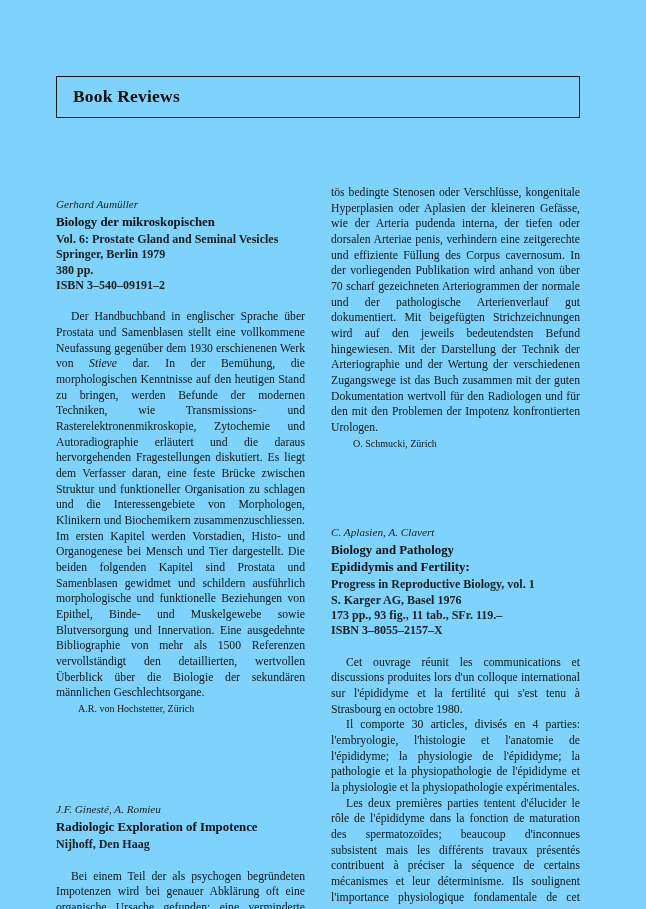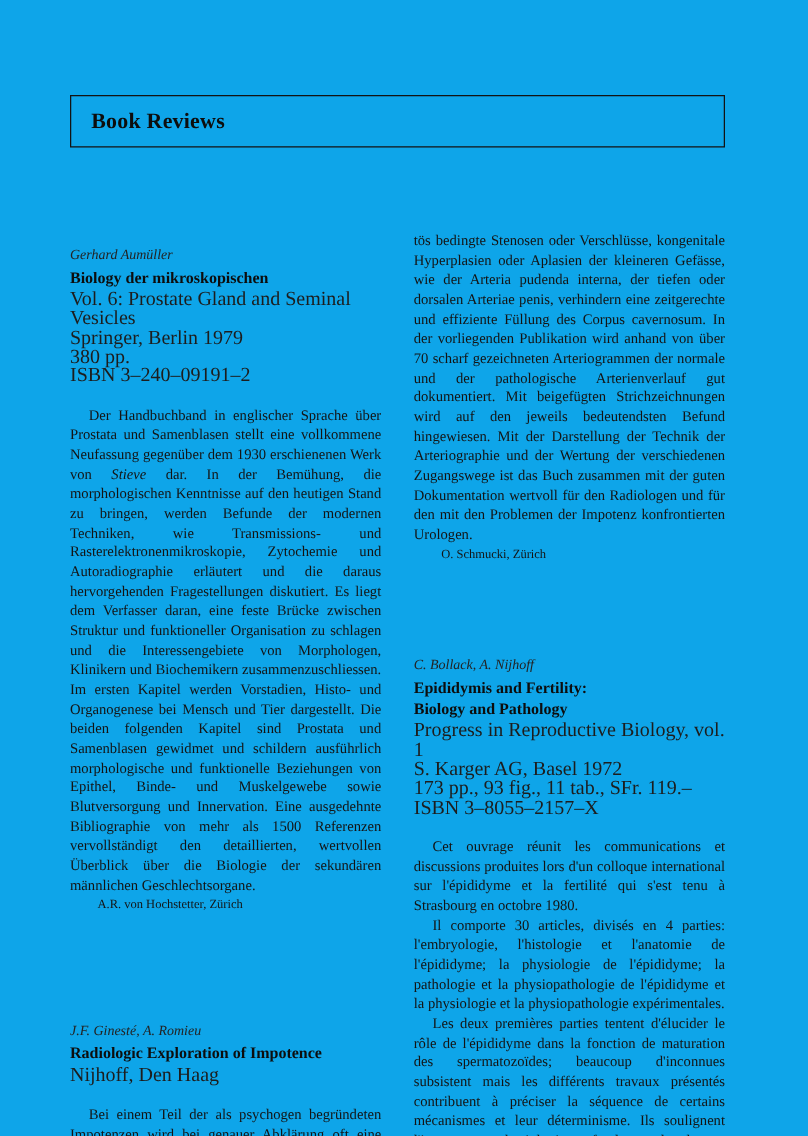--- a/index.html
+++ b/index.html
@@ -20,7 +20,7 @@
     top: 0; left: 0;
     width: 646px;
     height: 909px;
-    background: #0ea5e9;
+    background: #7dd3fc;
   }
   .page-header {
     position: absolute;

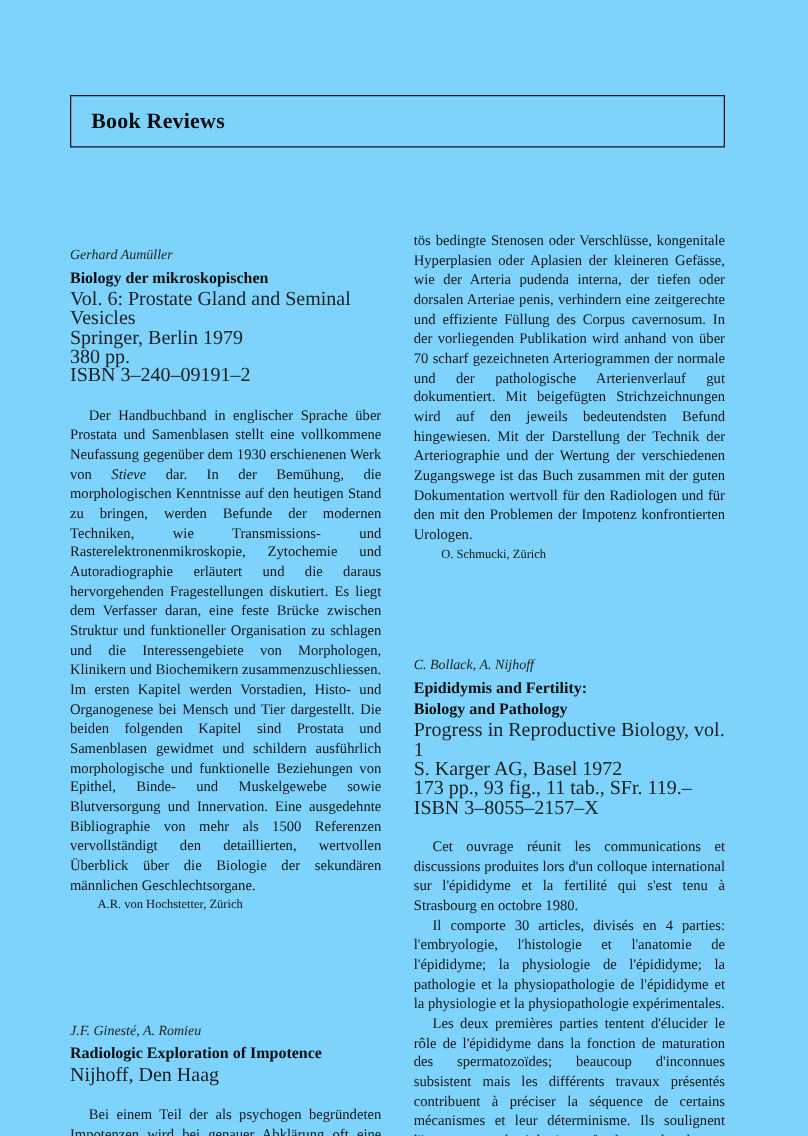--- a/index.html
+++ b/index.html
@@ -70,10 +70,11 @@
     color: #0d0d0d;
   }
   .meta {
-    font-size: 16px;
+    font-size: 12px;
     line-height: 15.4px;
     margin: 0;
     color: #1d1d1d;
+    font-weight: bold;
   }
   .meta-first {
     margin-top: 1px;

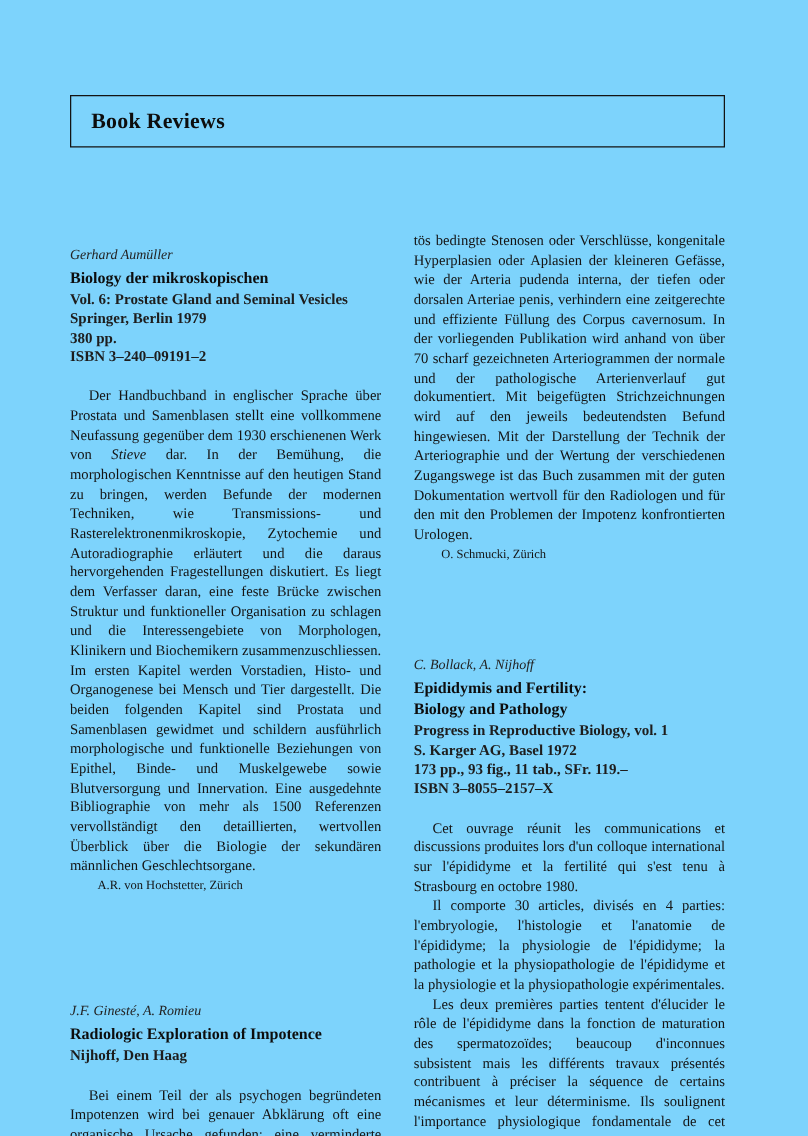--- a/index.html
+++ b/index.html
@@ -122,7 +122,7 @@
         <div class="meta meta-first">Vol. 6: Prostate Gland and Seminal Vesicles</div>
         <div class="meta">Springer, Berlin 1979</div>
         <div class="meta">380 pp.</div>
-        <div class="meta">ISBN 3–240–09191–2</div>
+        <div class="meta">ISBN 3–540–09191–2</div>
       </div>
 
       <div class="gap-md"></div>

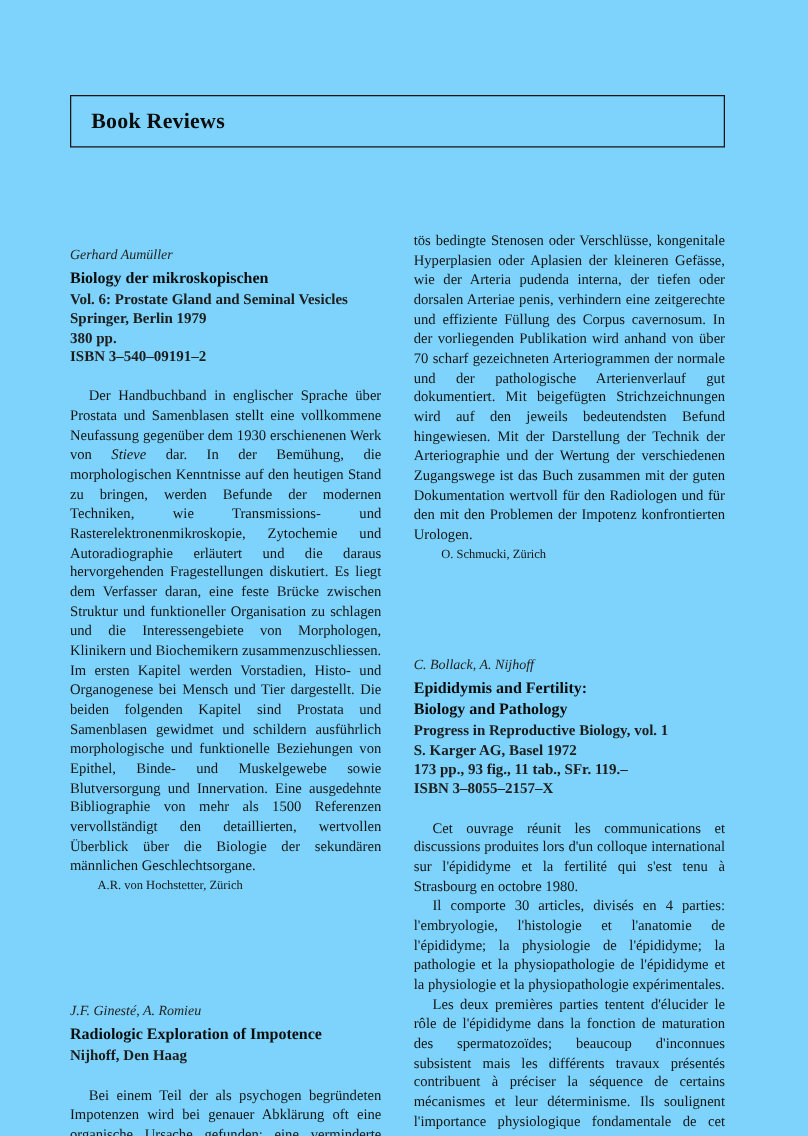--- a/index.html
+++ b/index.html
@@ -154,7 +154,7 @@
       <div class="gap-xl"></div>
 
       <div class="review-head">
-        <div class="authors">C. Bollack, A. Nijhoff</div>
+        <div class="authors">C. Aplasien, A. Clavert</div>
         <div class="title">Epididymis and Fertility:</div>
         <div class="title">Biology and Pathology</div>
         <div class="meta meta-first">Progress in Reproductive Biology, vol. 1</div>

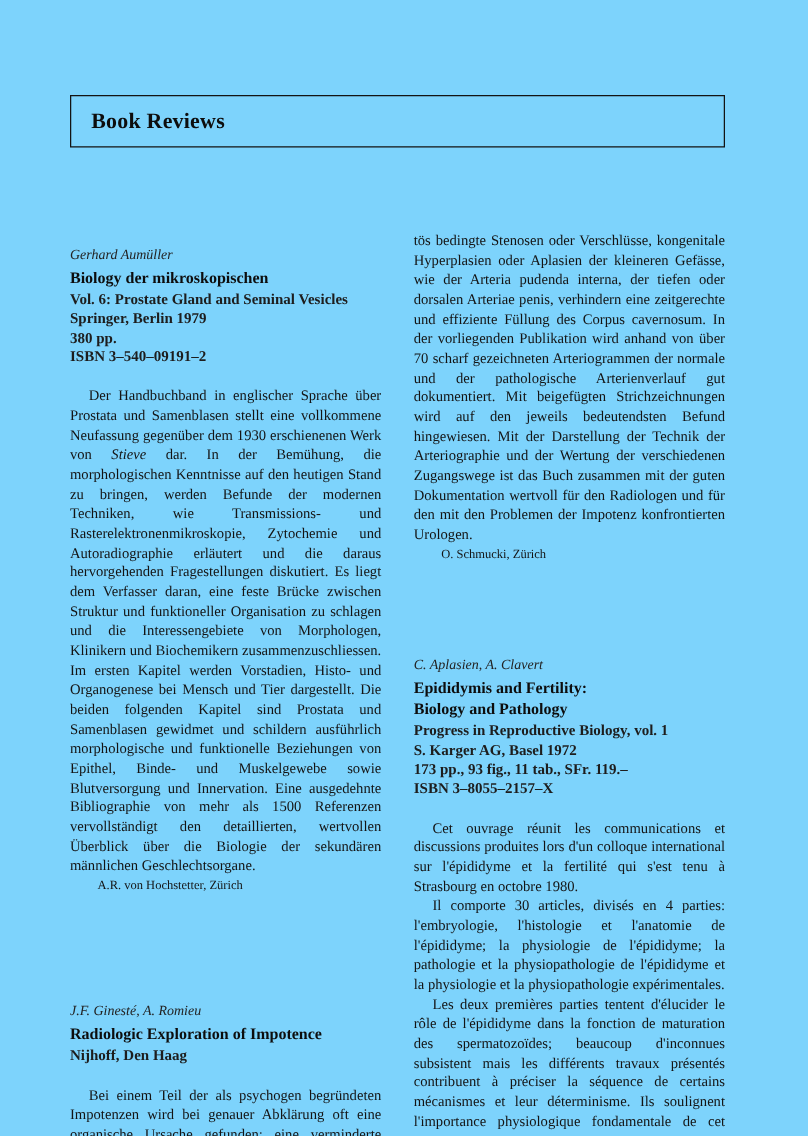--- a/index.html
+++ b/index.html
@@ -155,8 +155,8 @@
 
       <div class="review-head">
         <div class="authors">C. Aplasien, A. Clavert</div>
+        <div class="title">Biology and Pathology</div>
         <div class="title">Epididymis and Fertility:</div>
-        <div class="title">Biology and Pathology</div>
         <div class="meta meta-first">Progress in Reproductive Biology, vol. 1</div>
         <div class="meta">S. Karger AG, Basel 1972</div>
         <div class="meta">173 pp., 93 fig., 11 tab., SFr. 119.–</div>

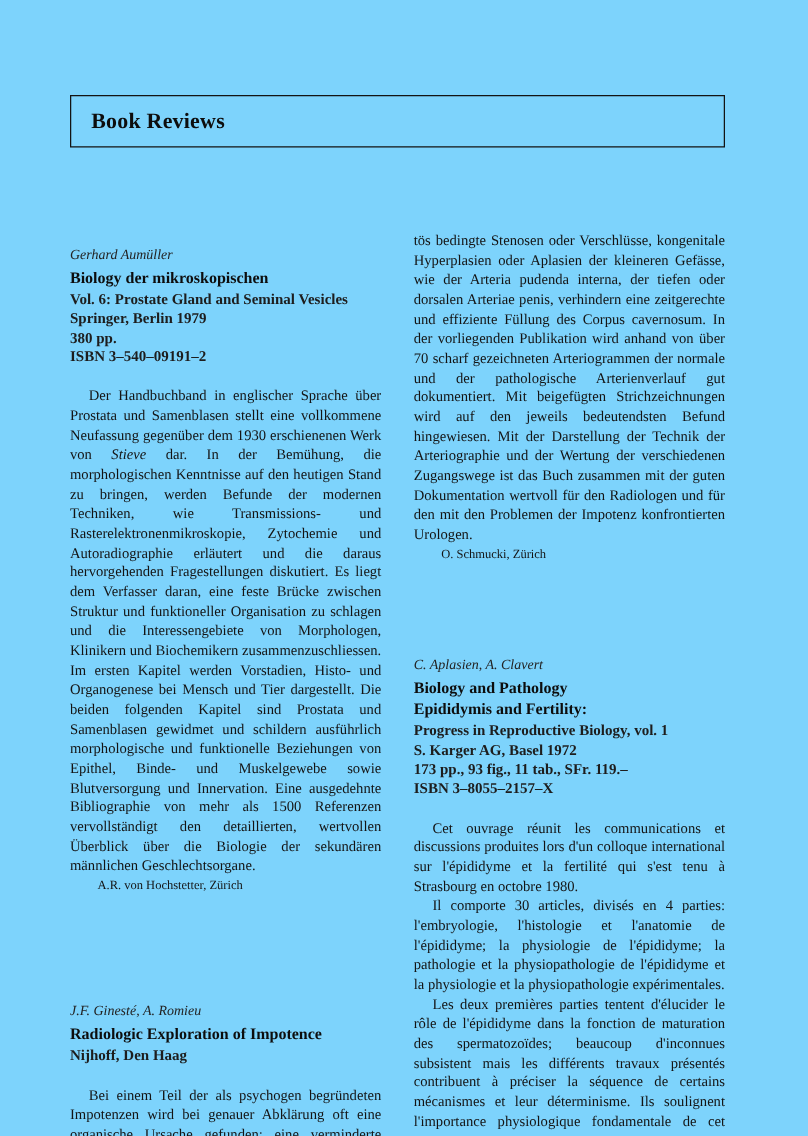--- a/index.html
+++ b/index.html
@@ -158,7 +158,7 @@
         <div class="title">Biology and Pathology</div>
         <div class="title">Epididymis and Fertility:</div>
         <div class="meta meta-first">Progress in Reproductive Biology, vol. 1</div>
-        <div class="meta">S. Karger AG, Basel 1972</div>
+        <div class="meta">S. Karger AG, Basel 1976</div>
         <div class="meta">173 pp., 93 fig., 11 tab., SFr. 119.–</div>
         <div class="meta">ISBN 3–8055–2157–X</div>
       </div>

